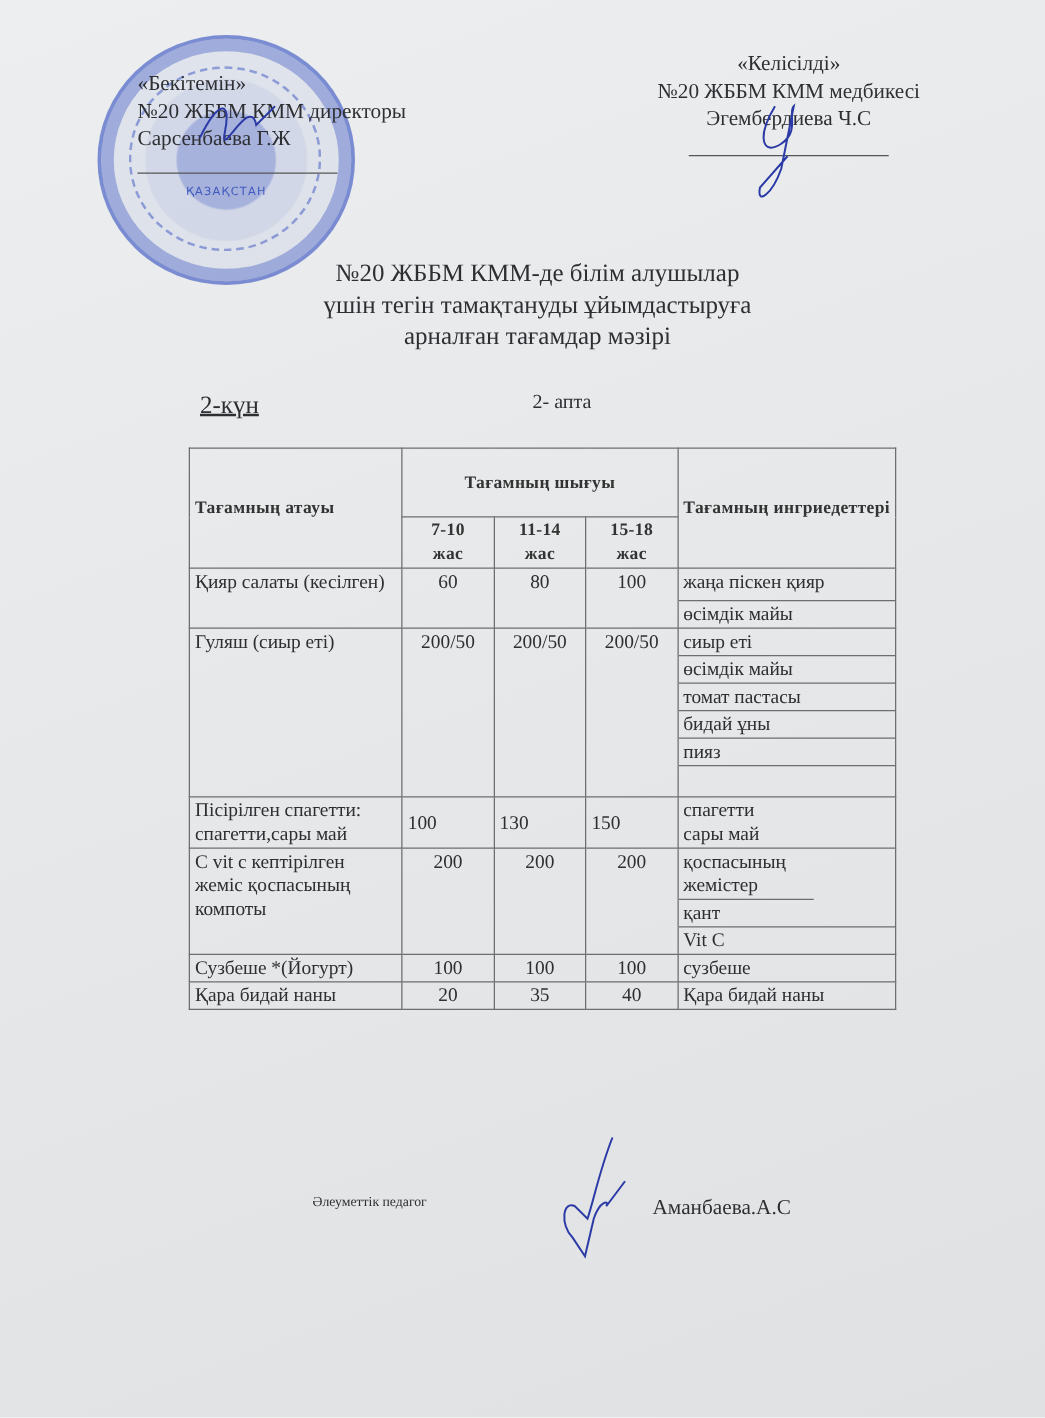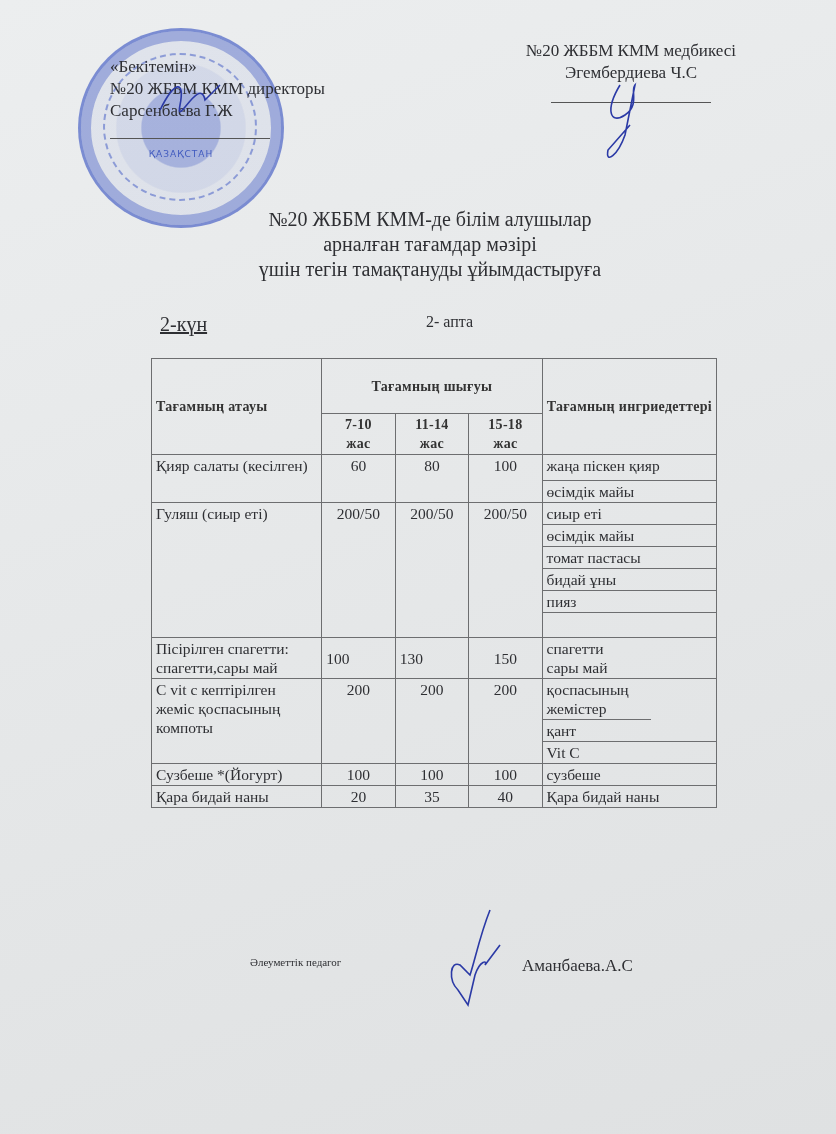--- a/index.html
+++ b/index.html
@@ -67,6 +67,7 @@
 </svg>
 
 <div class="abs agree">
+  <div>«Келісілді»</div>
   <div>№20 ЖББМ КММ медбикесі</div>
   <div>Эгембердиева Ч.С</div>
   <div class="line"></div>

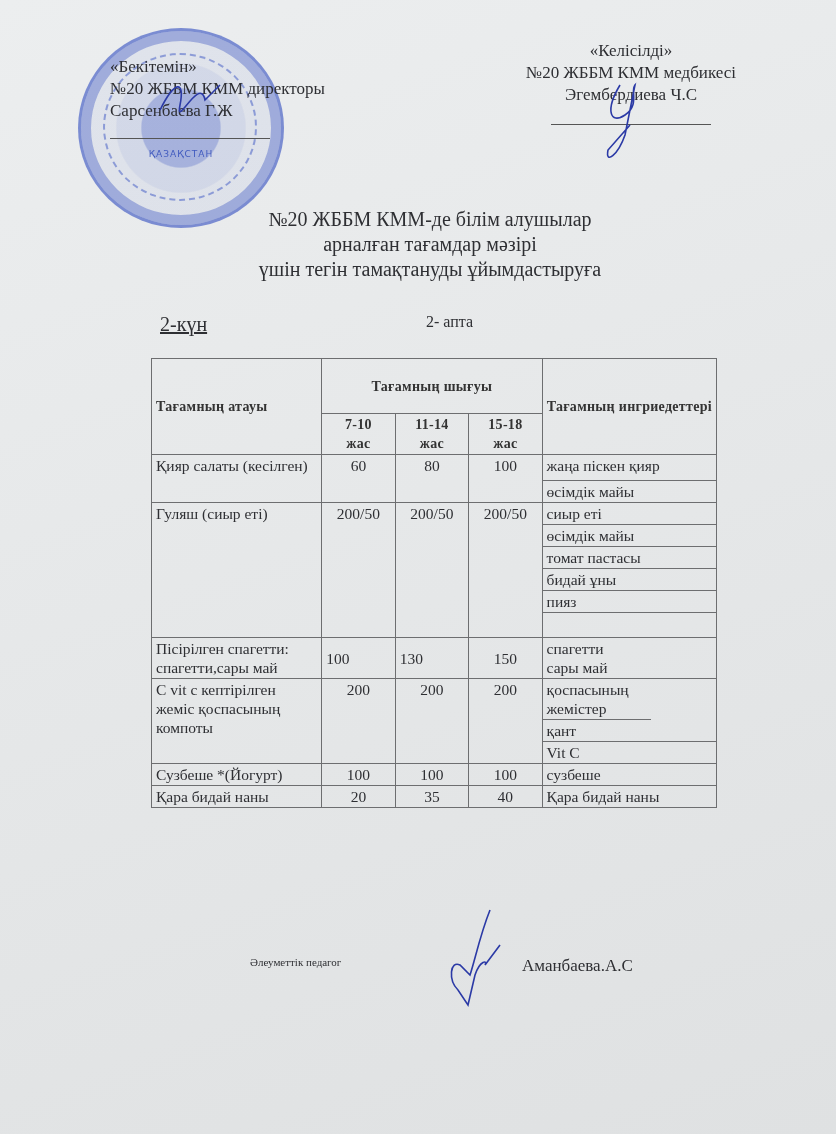--- a/index.html
+++ b/index.html
@@ -78,8 +78,8 @@
 
 <div class="abs title">
   <div>№20 ЖББМ КММ-де білім алушылар</div>
+  <div>үшін тегін тамақтануды ұйымдастыруға</div>
   <div>арналған тағамдар мәзірі</div>
-  <div>үшін тегін тамақтануды ұйымдастыруға</div>
 </div>
 
 <div class="abs day">2-күн</div>

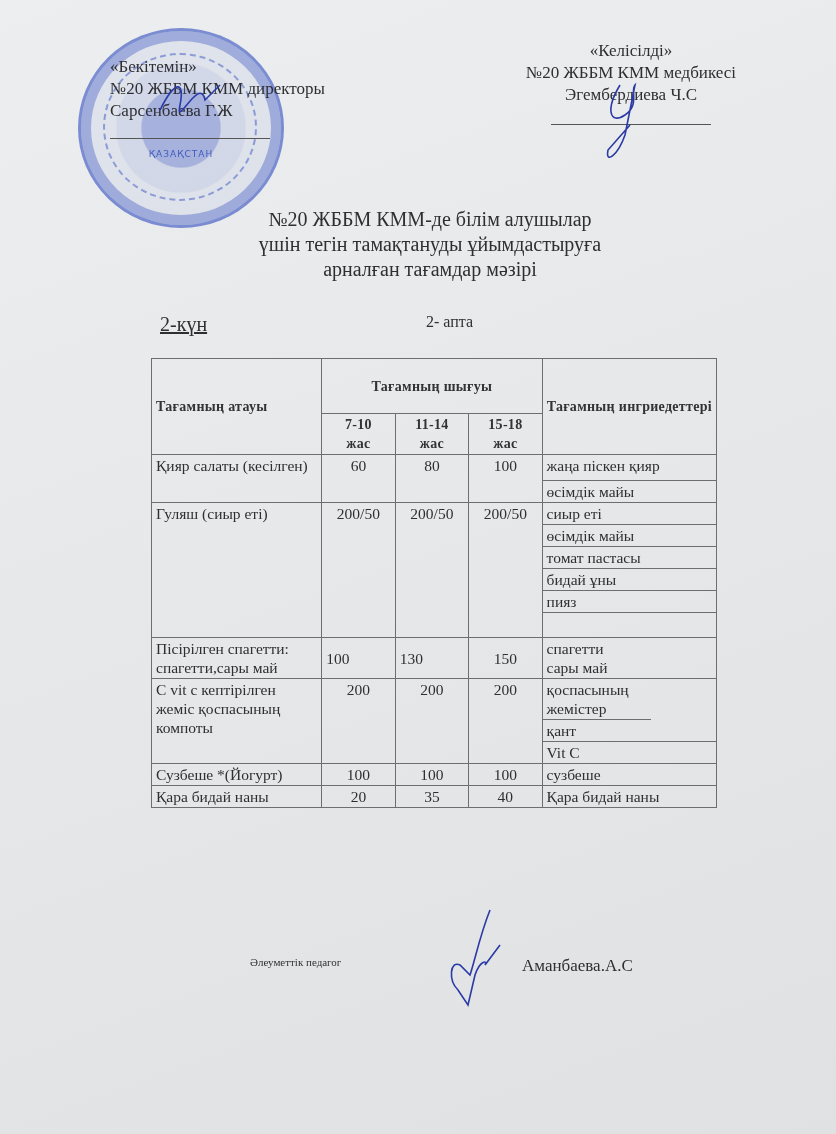--- a/index.html
+++ b/index.html
@@ -130,7 +130,7 @@
       <td>Пісірілген спагетти: спагетти,сары май</td>
       <td class="num" style="vertical-align:middle;text-align:left">100</td>
       <td class="num" style="vertical-align:middle;text-align:left">130</td>
-      <td class="num" style="vertical-align:middle;text-align:center">150</td>
+      <td class="num" style="vertical-align:middle;text-align:left">150</td>
       <td style="width:130px">
         <div style="width:70px">спагетти сары май</div>
       </td>

